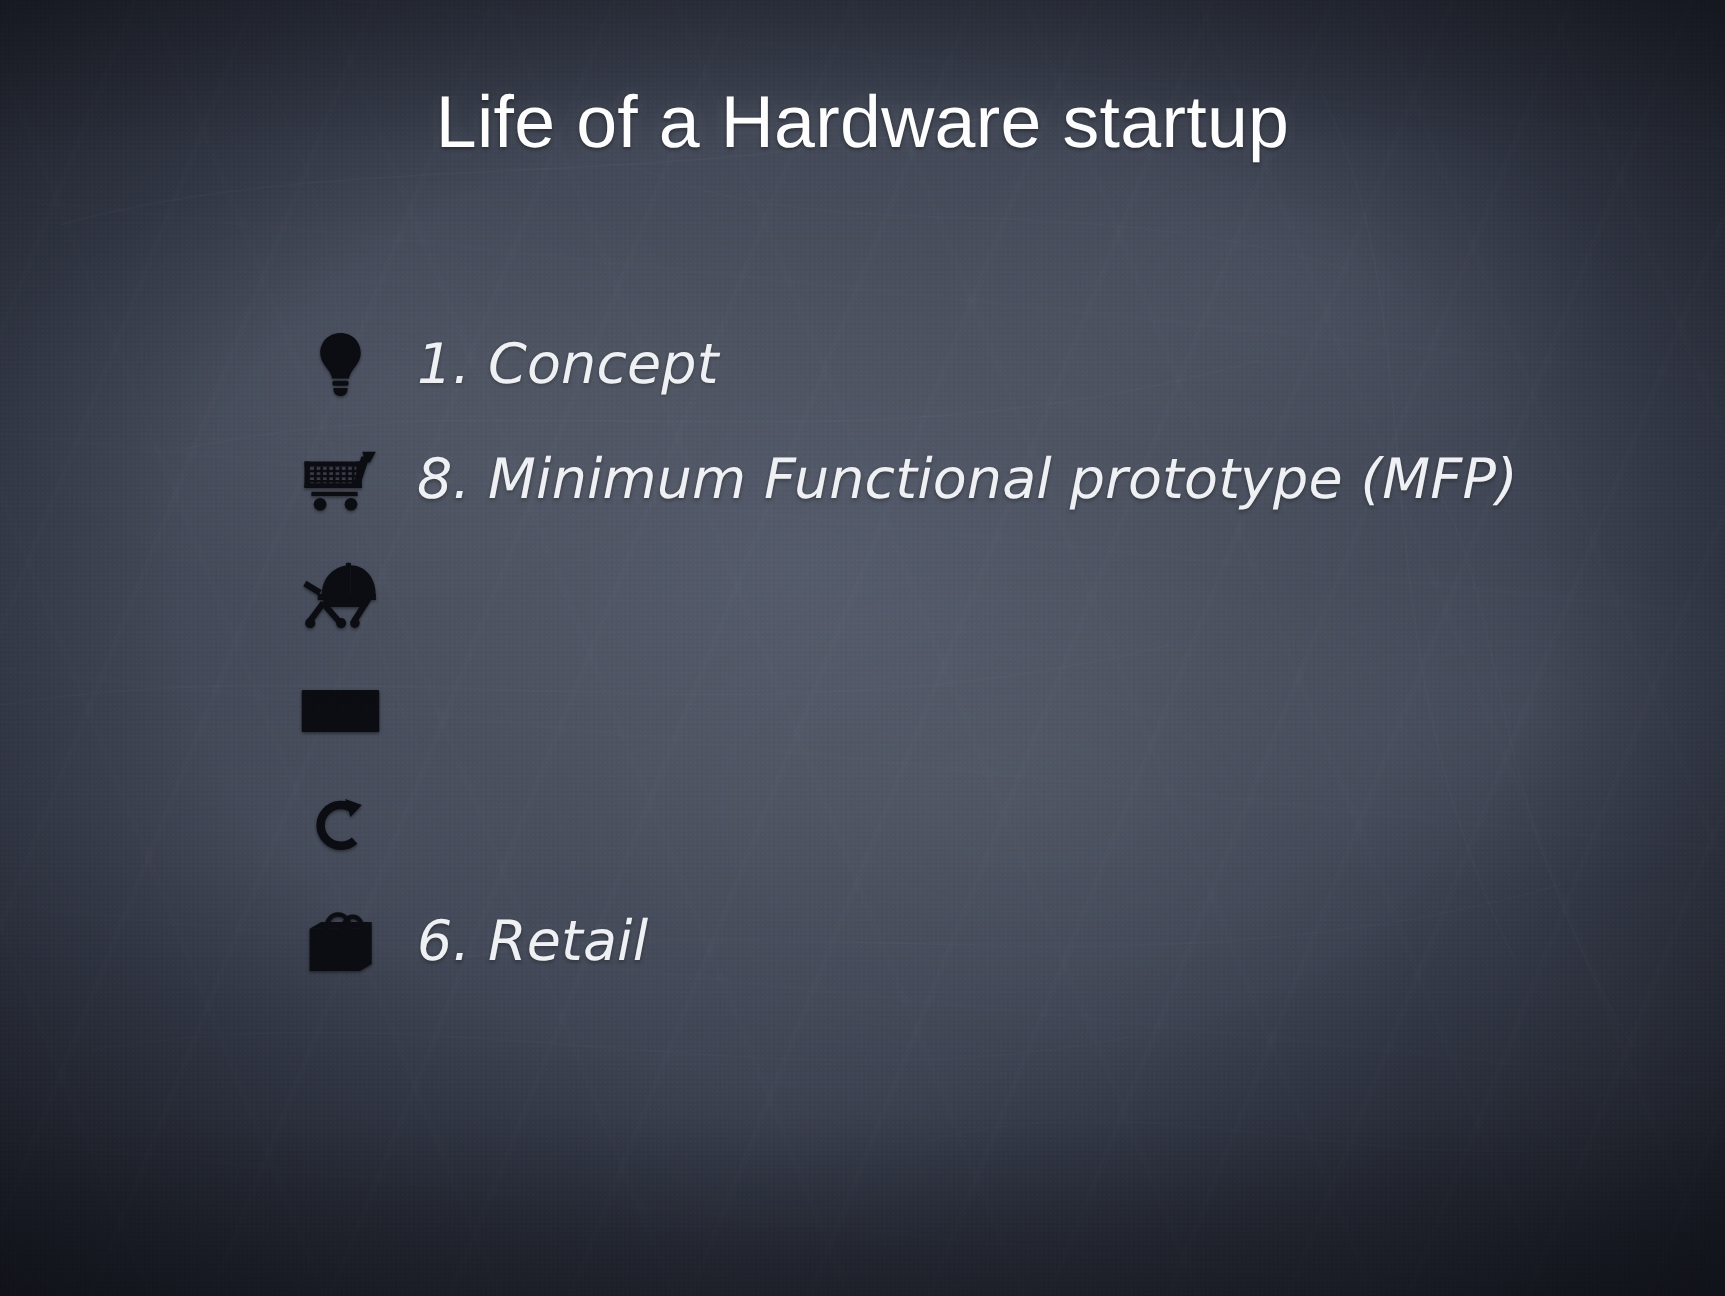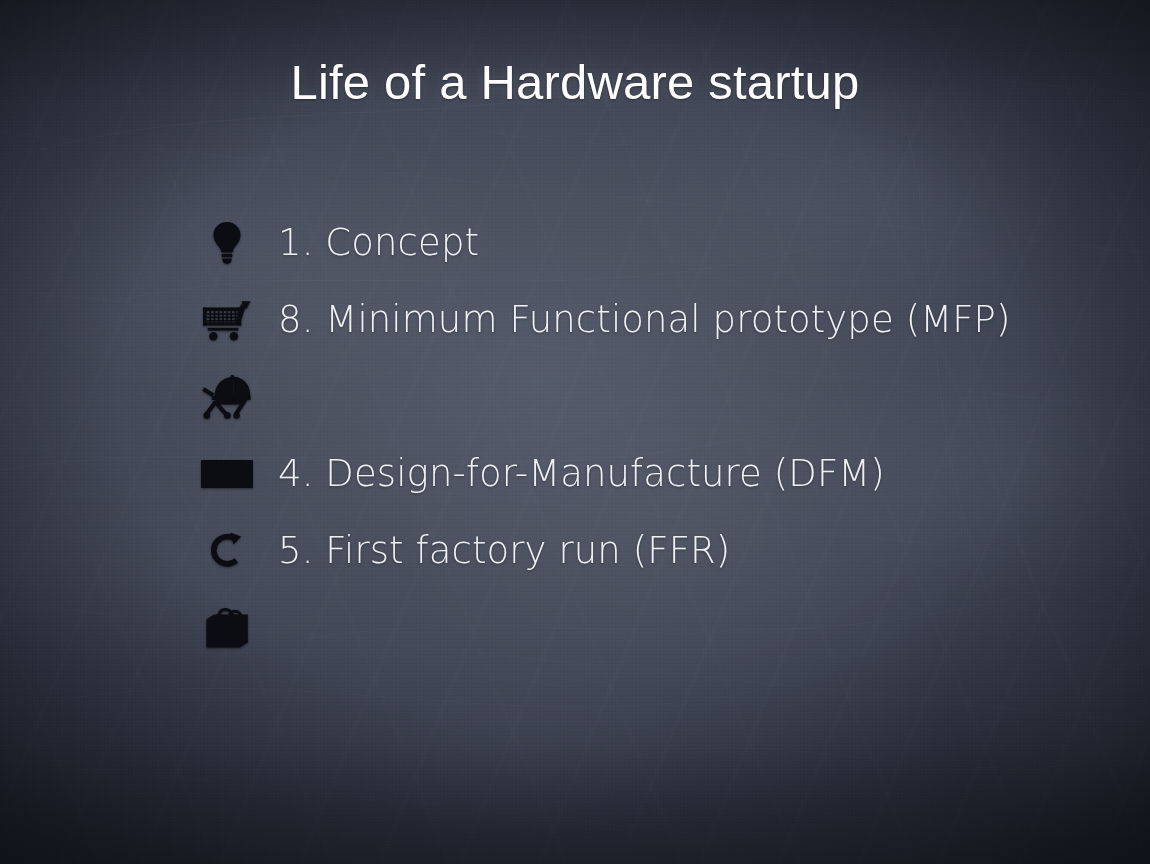--- a/index.html
+++ b/index.html
@@ -187,6 +187,7 @@
     color: #eef0f4;
     white-space: nowrap;
     text-shadow: 0 1px 3px rgba(0,0,0,.35), 0 0 10px rgba(255,255,255,.07);
+    font-style: italic;
   }
 
   

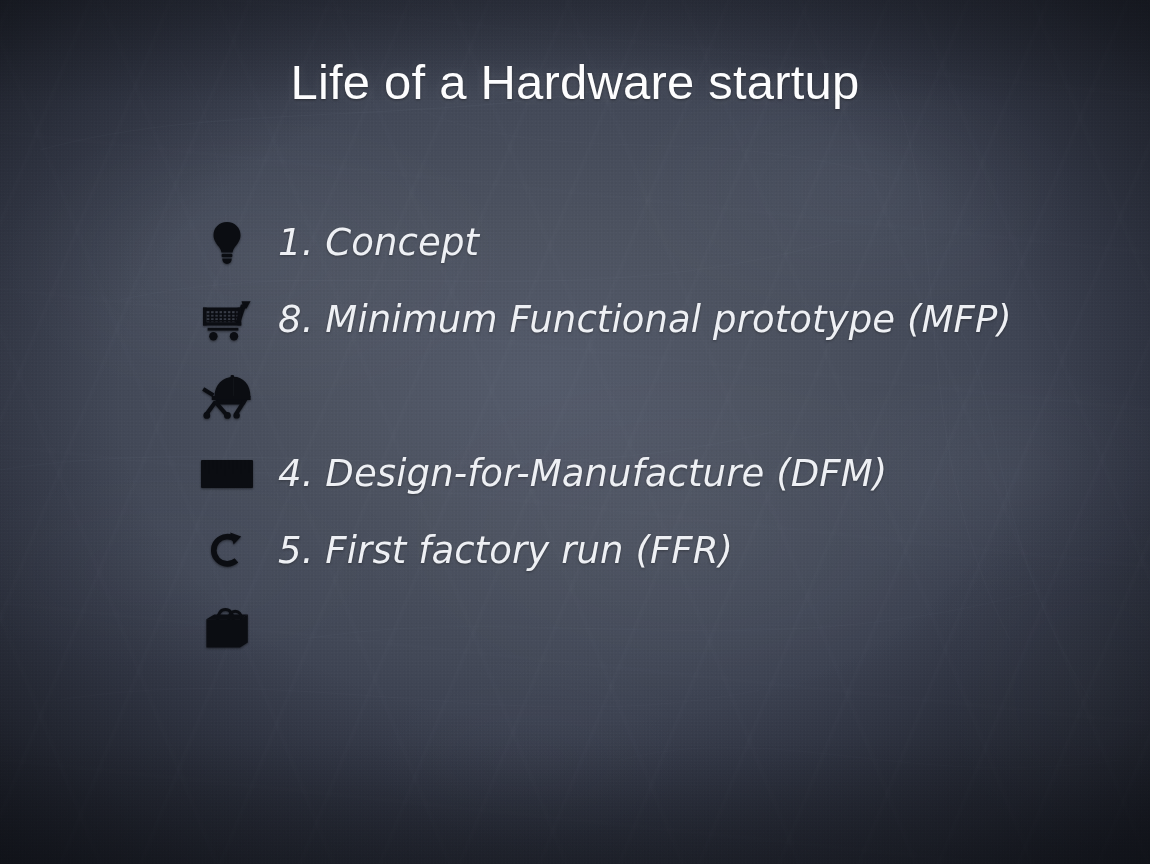--- a/index.html
+++ b/index.html
@@ -327,7 +327,6 @@
             </g>
           </svg>
         </span>
-        <span class="stage-label">4. Design-for-Manufacture (DFM)</span>
       </li>
 
       <li class="stage-item">

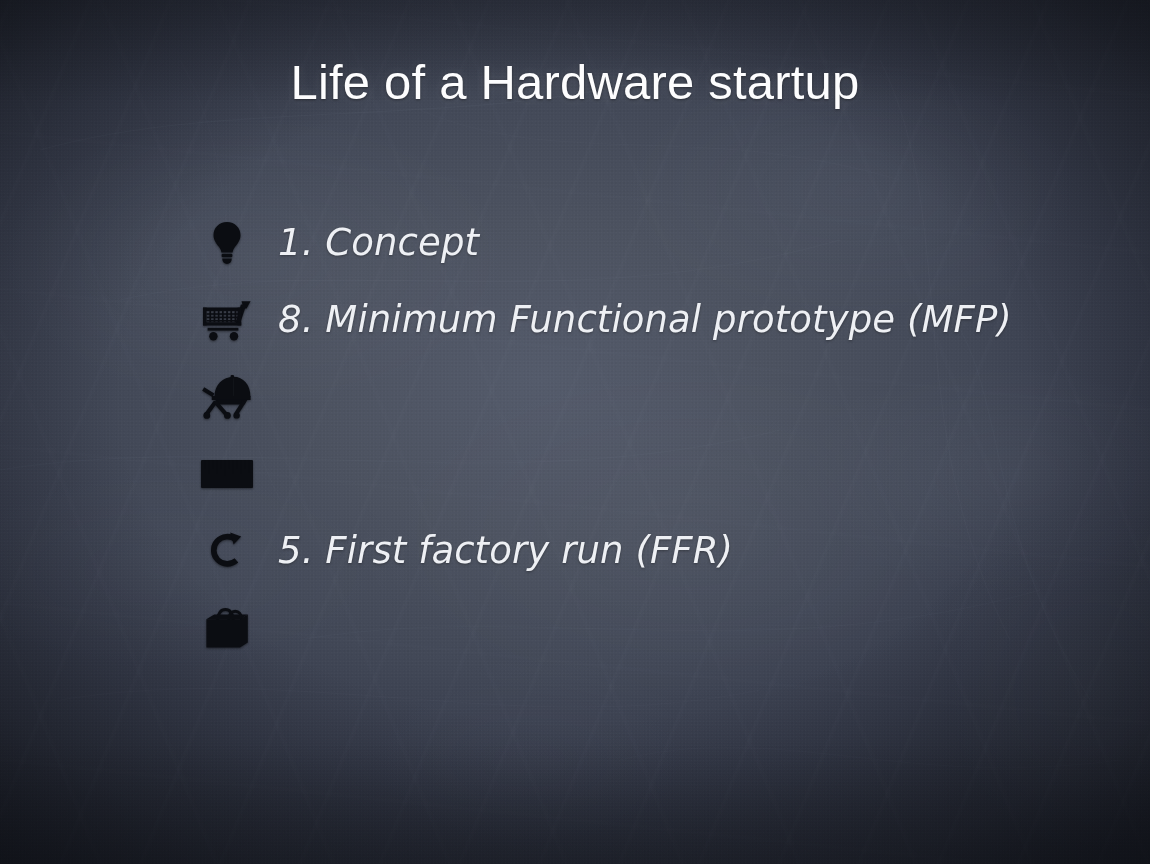--- a/index.html
+++ b/index.html
@@ -338,7 +338,6 @@
             <polygon points="22.2,2.6 33.2,6.6 25.6,14.6"></polygon>
           </svg>
         </span>
-        <span class="stage-label">5. First factory run (FFR)</span>
       </li>
 
       <li class="stage-item">

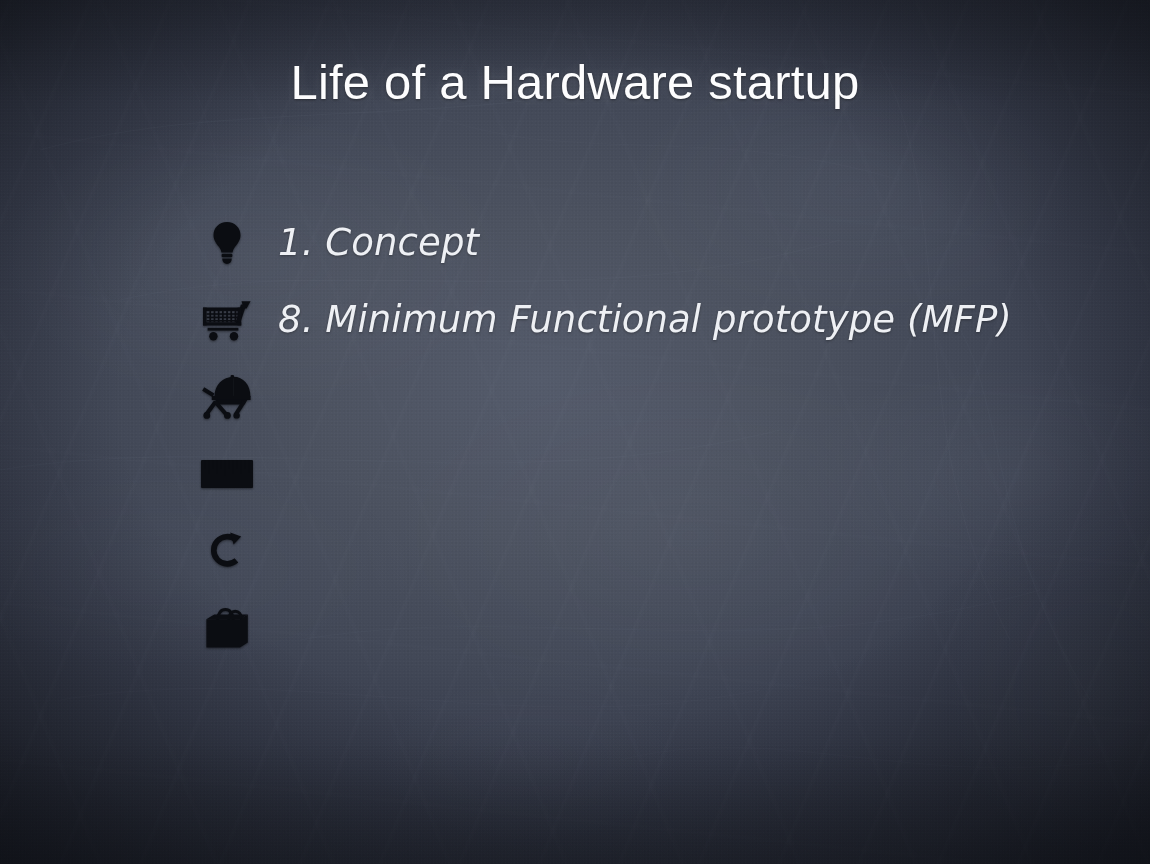--- a/index.html
+++ b/index.html
@@ -354,6 +354,7 @@
             <path d="M2.4 12.2 L10.2 7.6 L43.8 7.6 L36.0 12.2 Z"></path>
           </svg>
         </span>
+        <span class="stage-label">6. Retail</span>
       </li>
 
     </ul>

